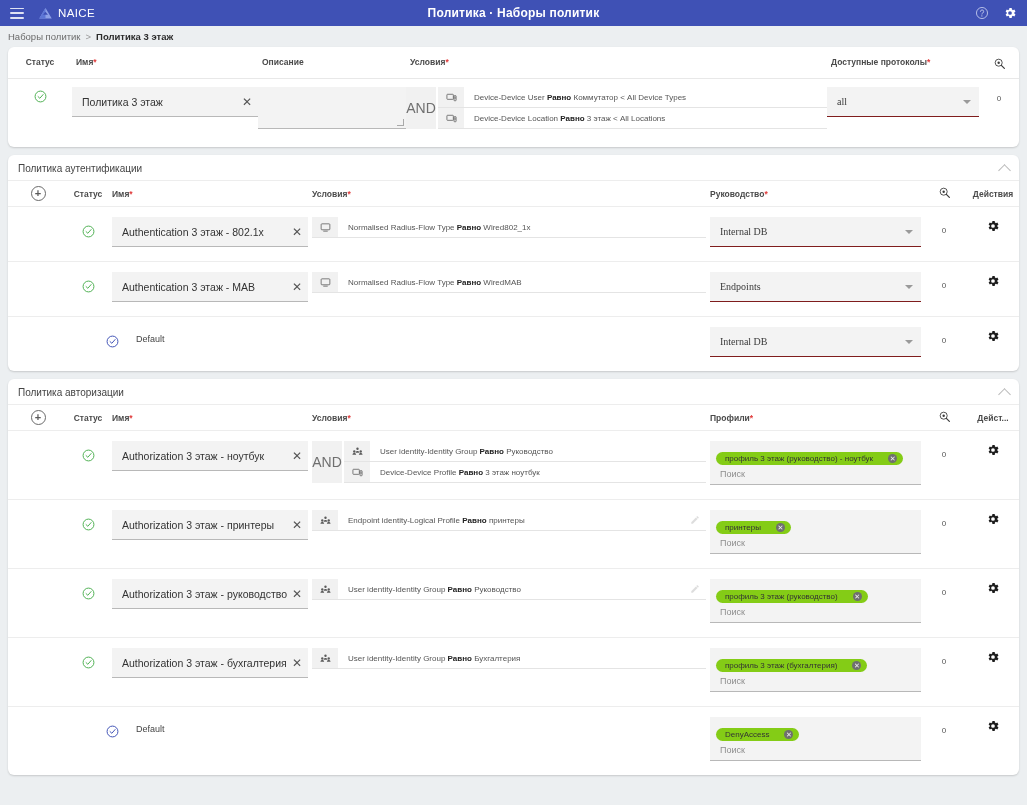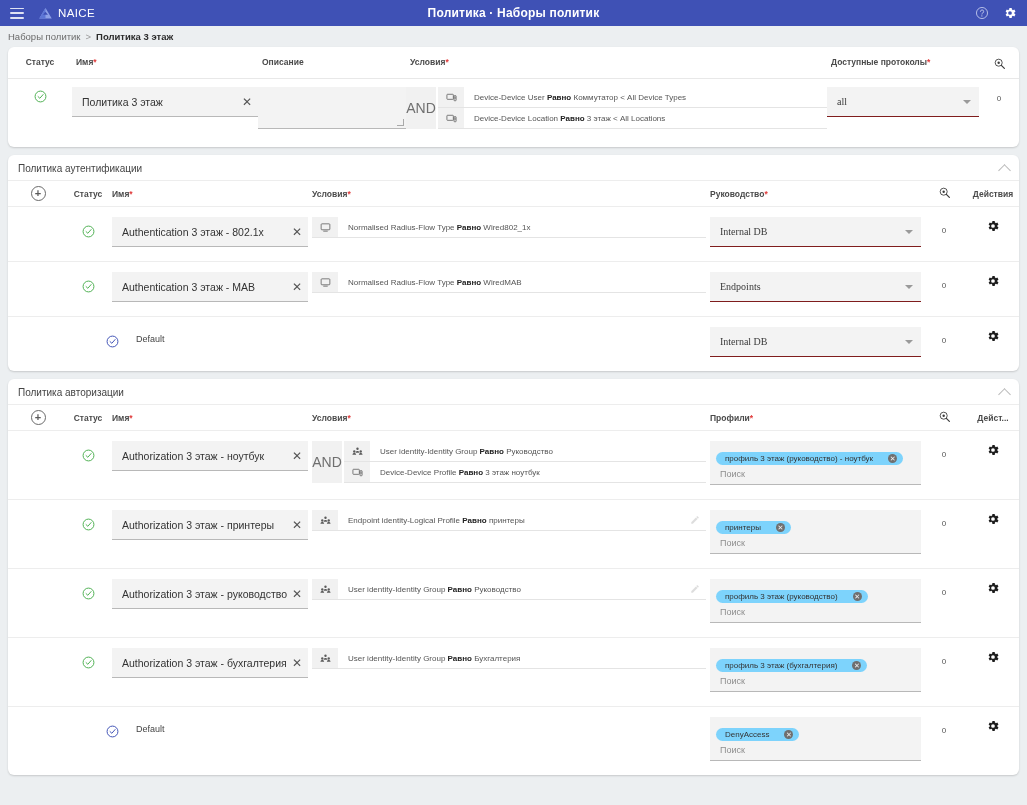--- a/index.html
+++ b/index.html
@@ -243,7 +243,7 @@
   }
   .chip {
     display: inline-flex; align-items: center; gap: 15px;
-    background: #7dd3fc;
+    background: #84cc16;
     border-radius: 9px;
     padding: 2px 6px 2px 9px;
     font-size: 8px; color: #333;

